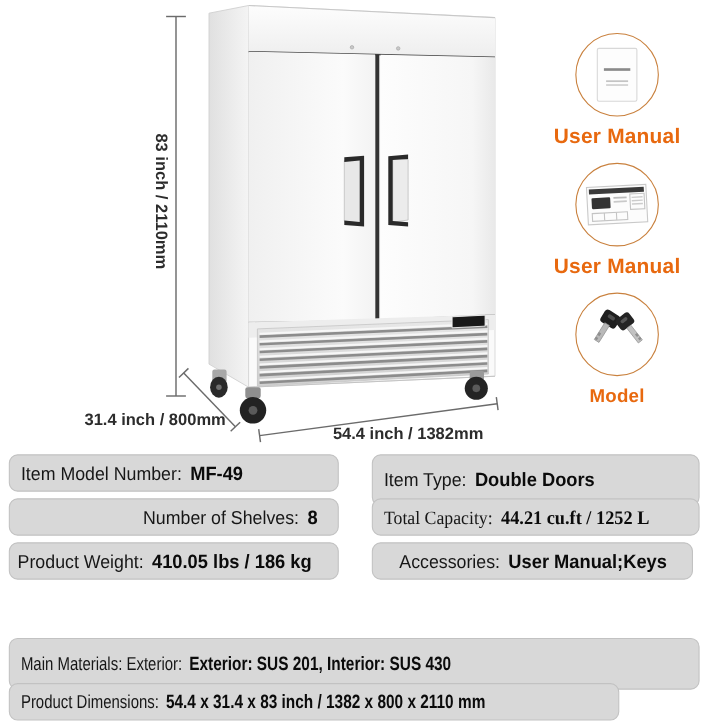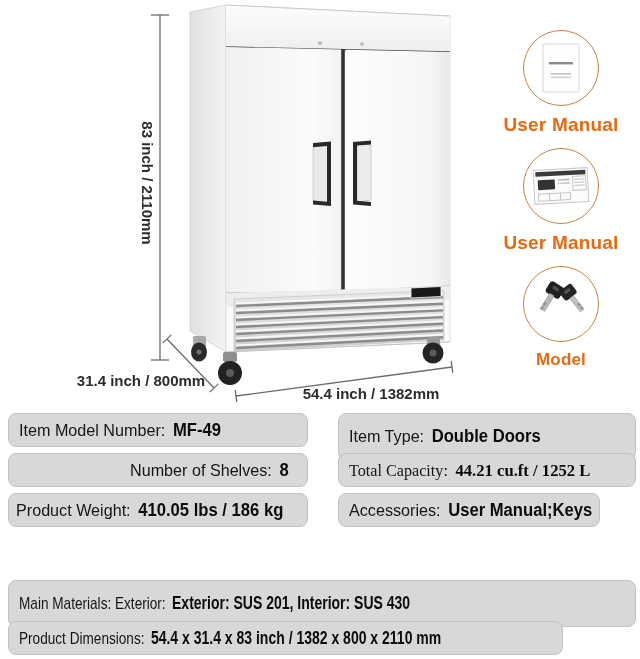--- a/index.html
+++ b/index.html
@@ -42,7 +42,7 @@
   .b-l3{left:8px;  top:493px;width:300px;height:30px;justify-content:flex-end;}
   .b-r1{left:338px;top:413px;width:298px;height:47px;}
   .b-r2{left:338px;top:453px;width:298px;height:30px;font-family:Liberation Serif, serif;}
-  .b-r3{left:338px;top:493px;width:262px;height:30px;}
+  .b-r3{left:338px;top:493px;width:292px;height:30px;justify-content:flex-end;}
   .b-f1{left:8px;  top:538px;width:628px;height:31px;}
   .b-f2{left:8px;  top:580px;width:628px;height:47px;}
   .b-f3{left:8px;  top:621px;width:555px;height:31px;}

